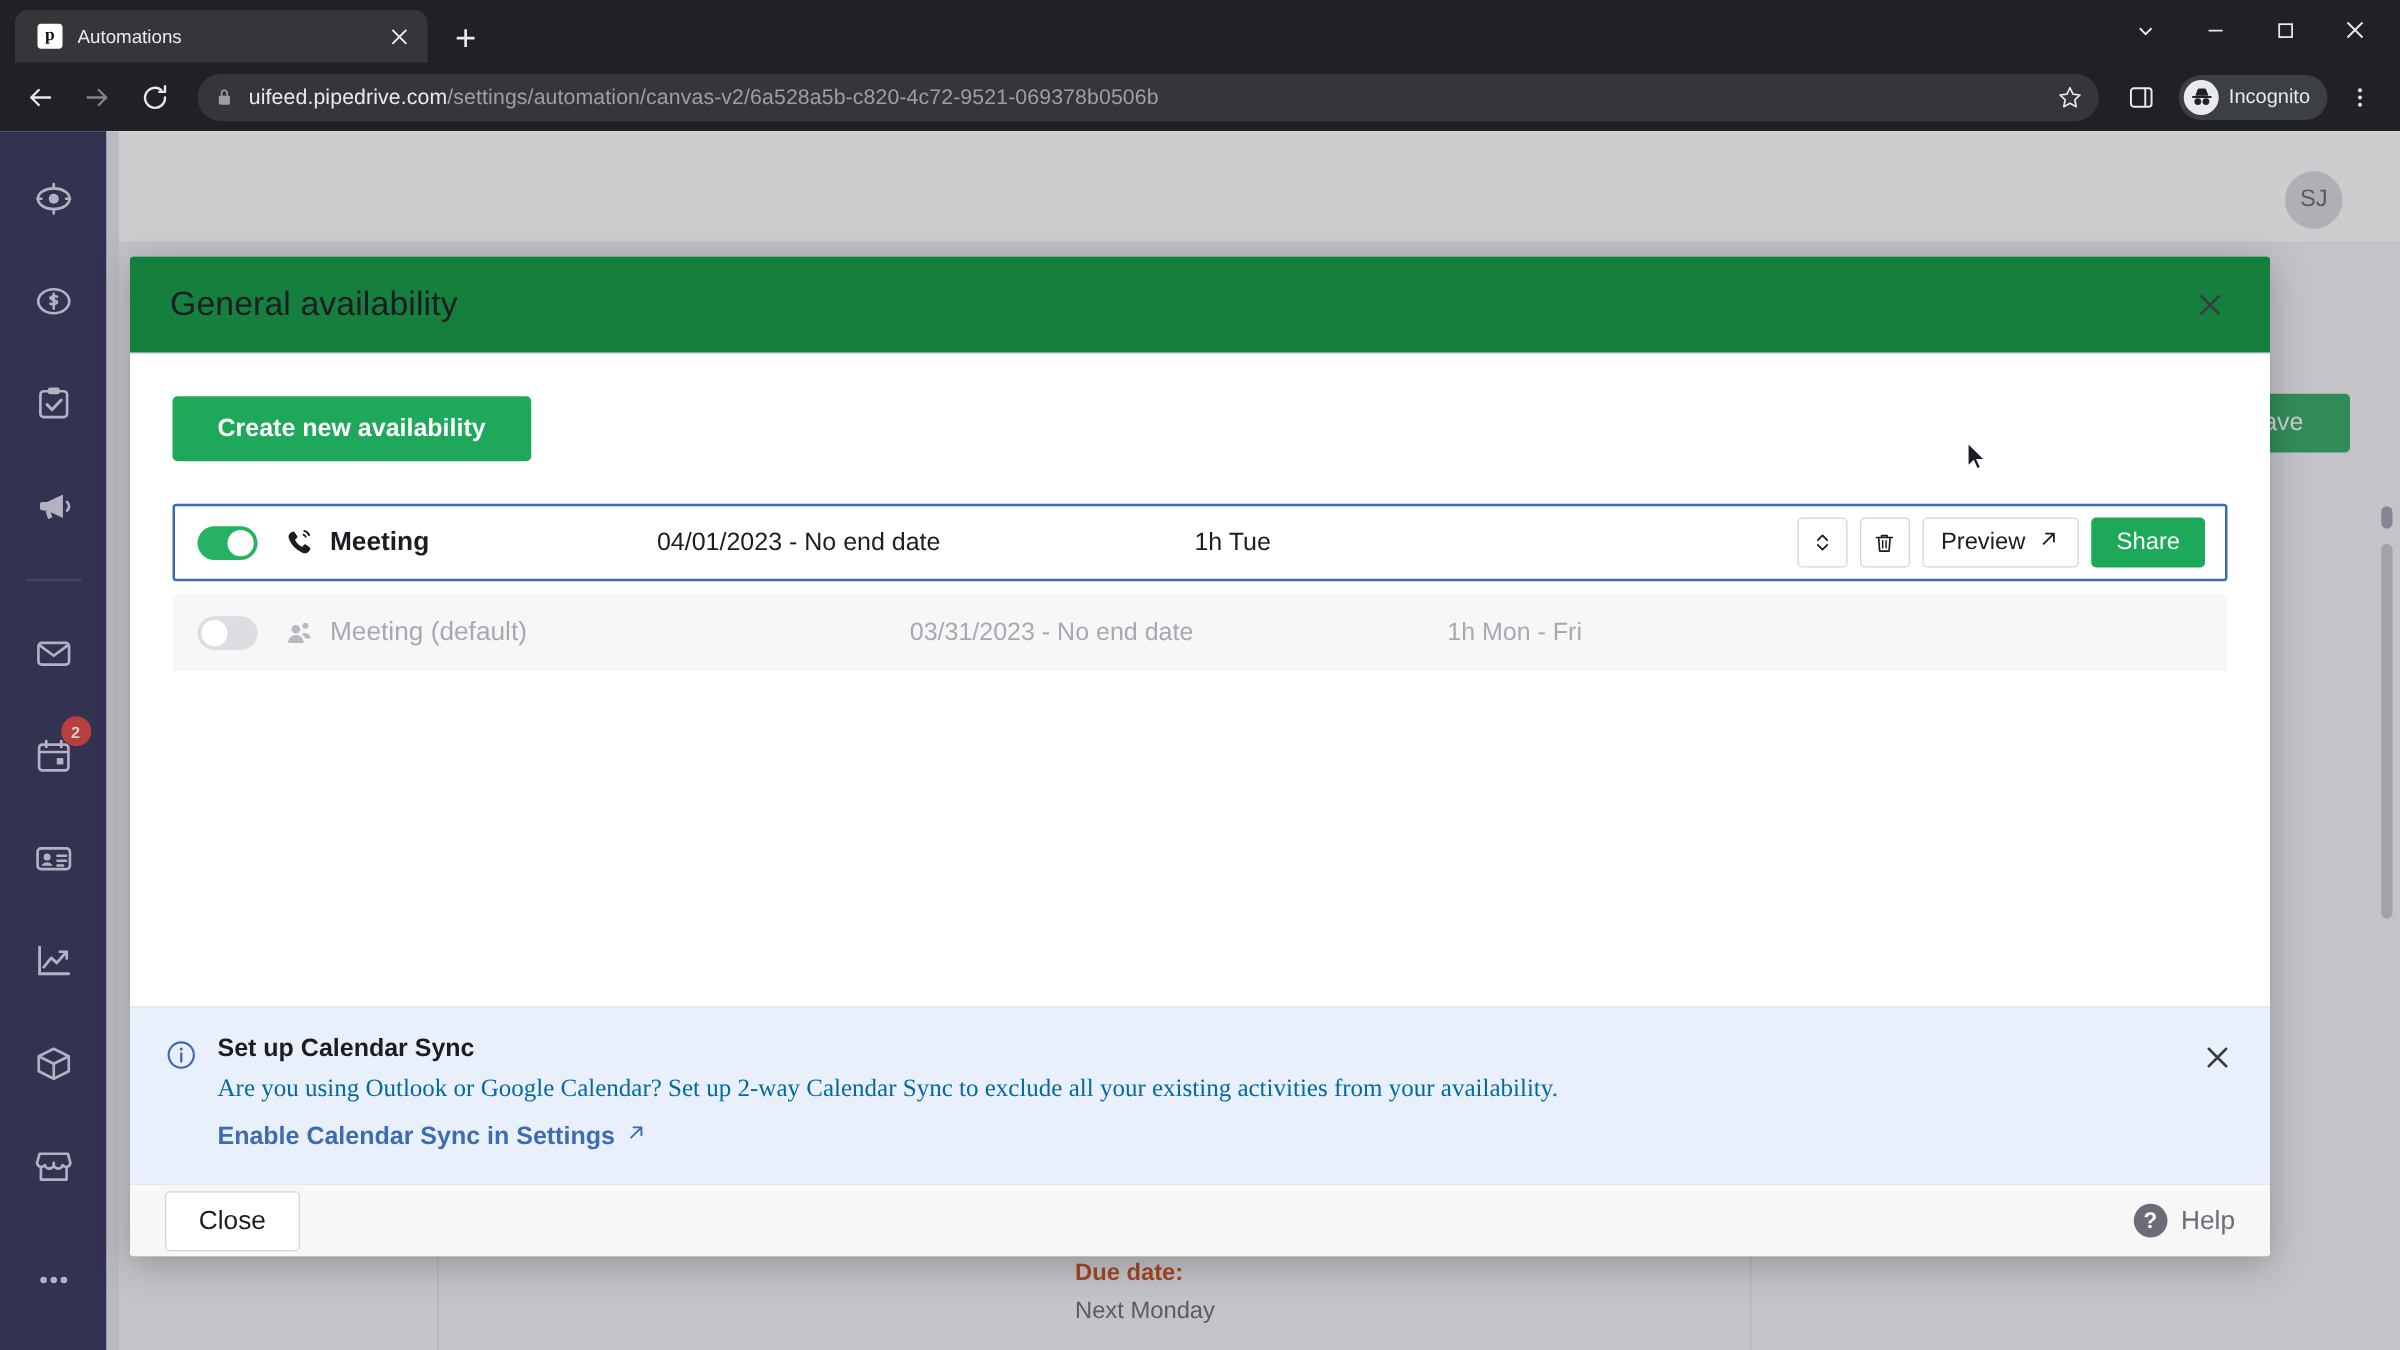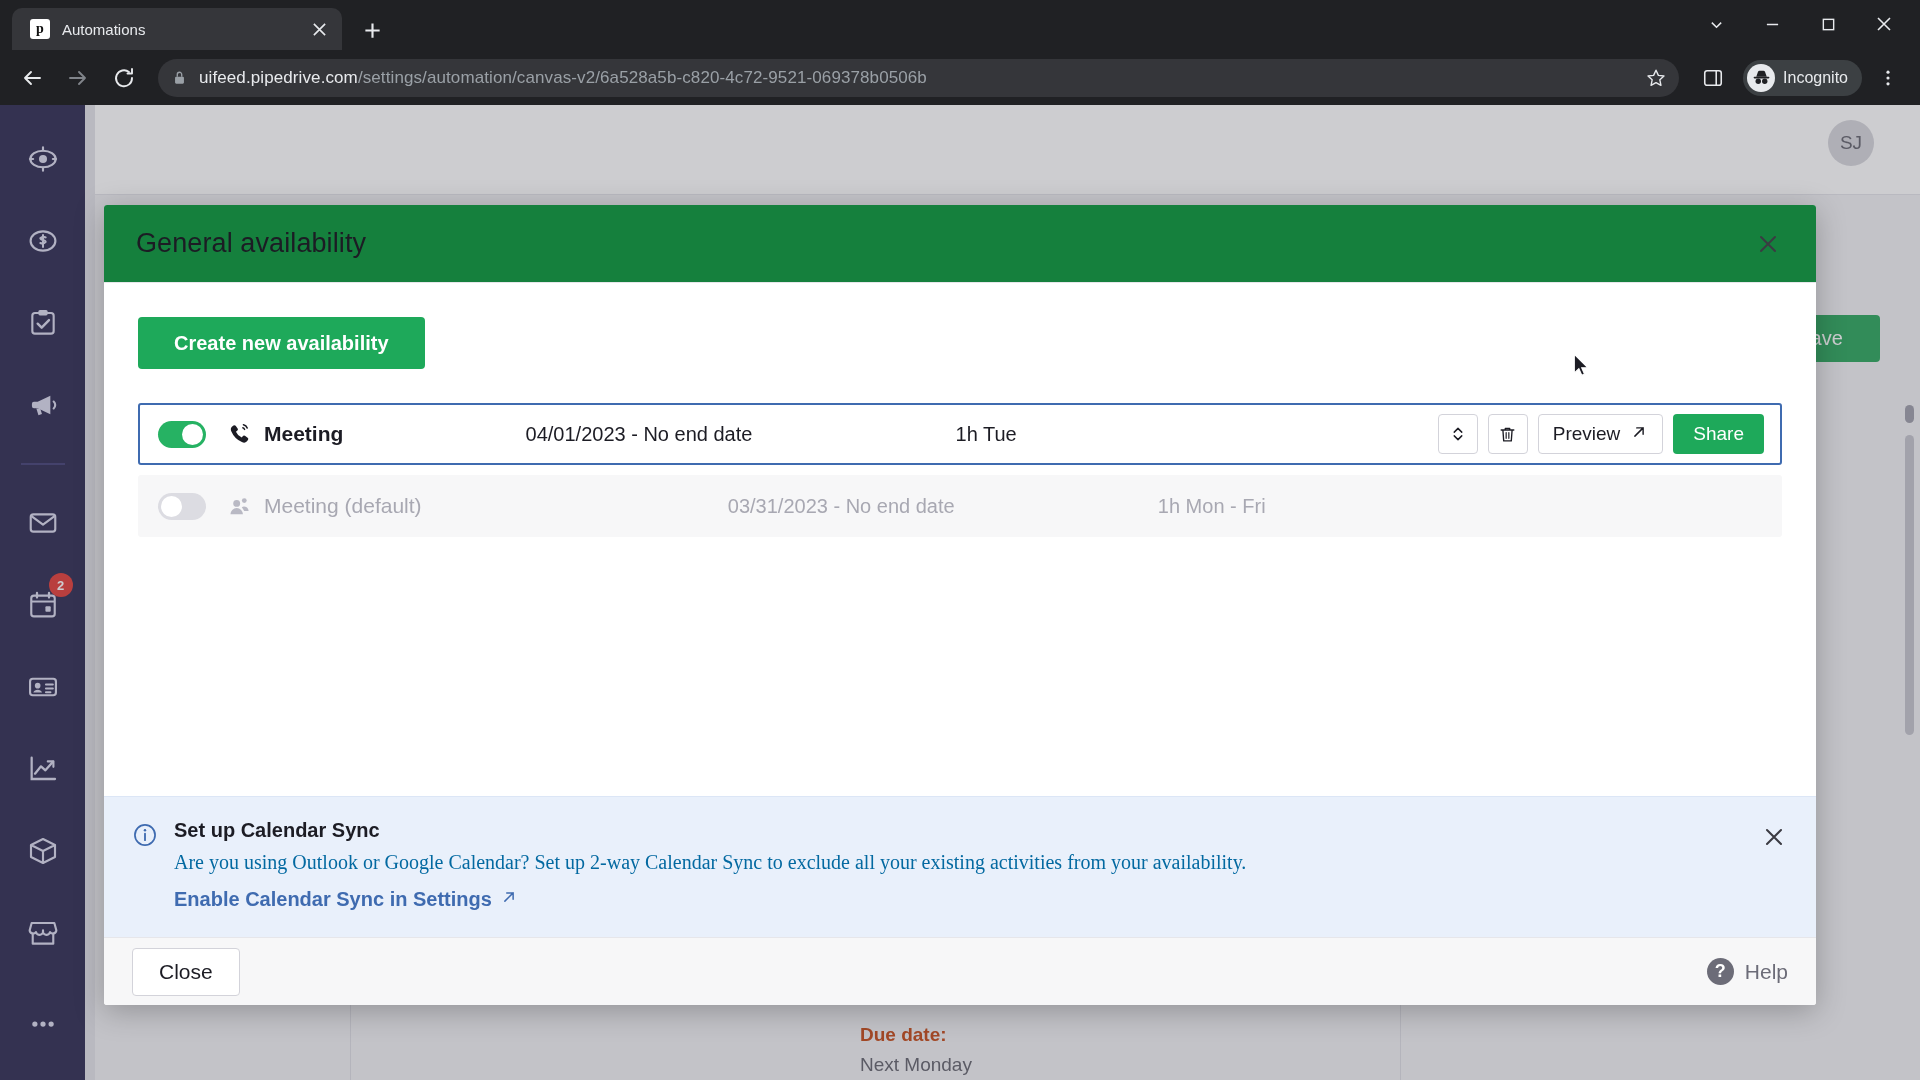--- a/index.html
+++ b/index.html
@@ -87,7 +87,7 @@
   .bg-canvas { position: absolute; left: 85px; top: 0; right: 0; bottom: 0; background: #f1f1f4; }
   .bg-topbar { position: absolute; right: 0; top: 0; height: 90px; width: 100%; background:#fff; border-bottom:1px solid #e3e3e8; }
   .bg-avatar {
-    position: absolute; right: 46px; top: 15px; width: 46px; height: 46px; border-radius: 50%;
+    position: absolute; right: 46px; top: 32px; width: 46px; height: 46px; border-radius: 50%;
     background: #d4d4da; color: #5c5c66; display: flex; align-items: center; justify-content: center;
     font-size: 19px;
   }

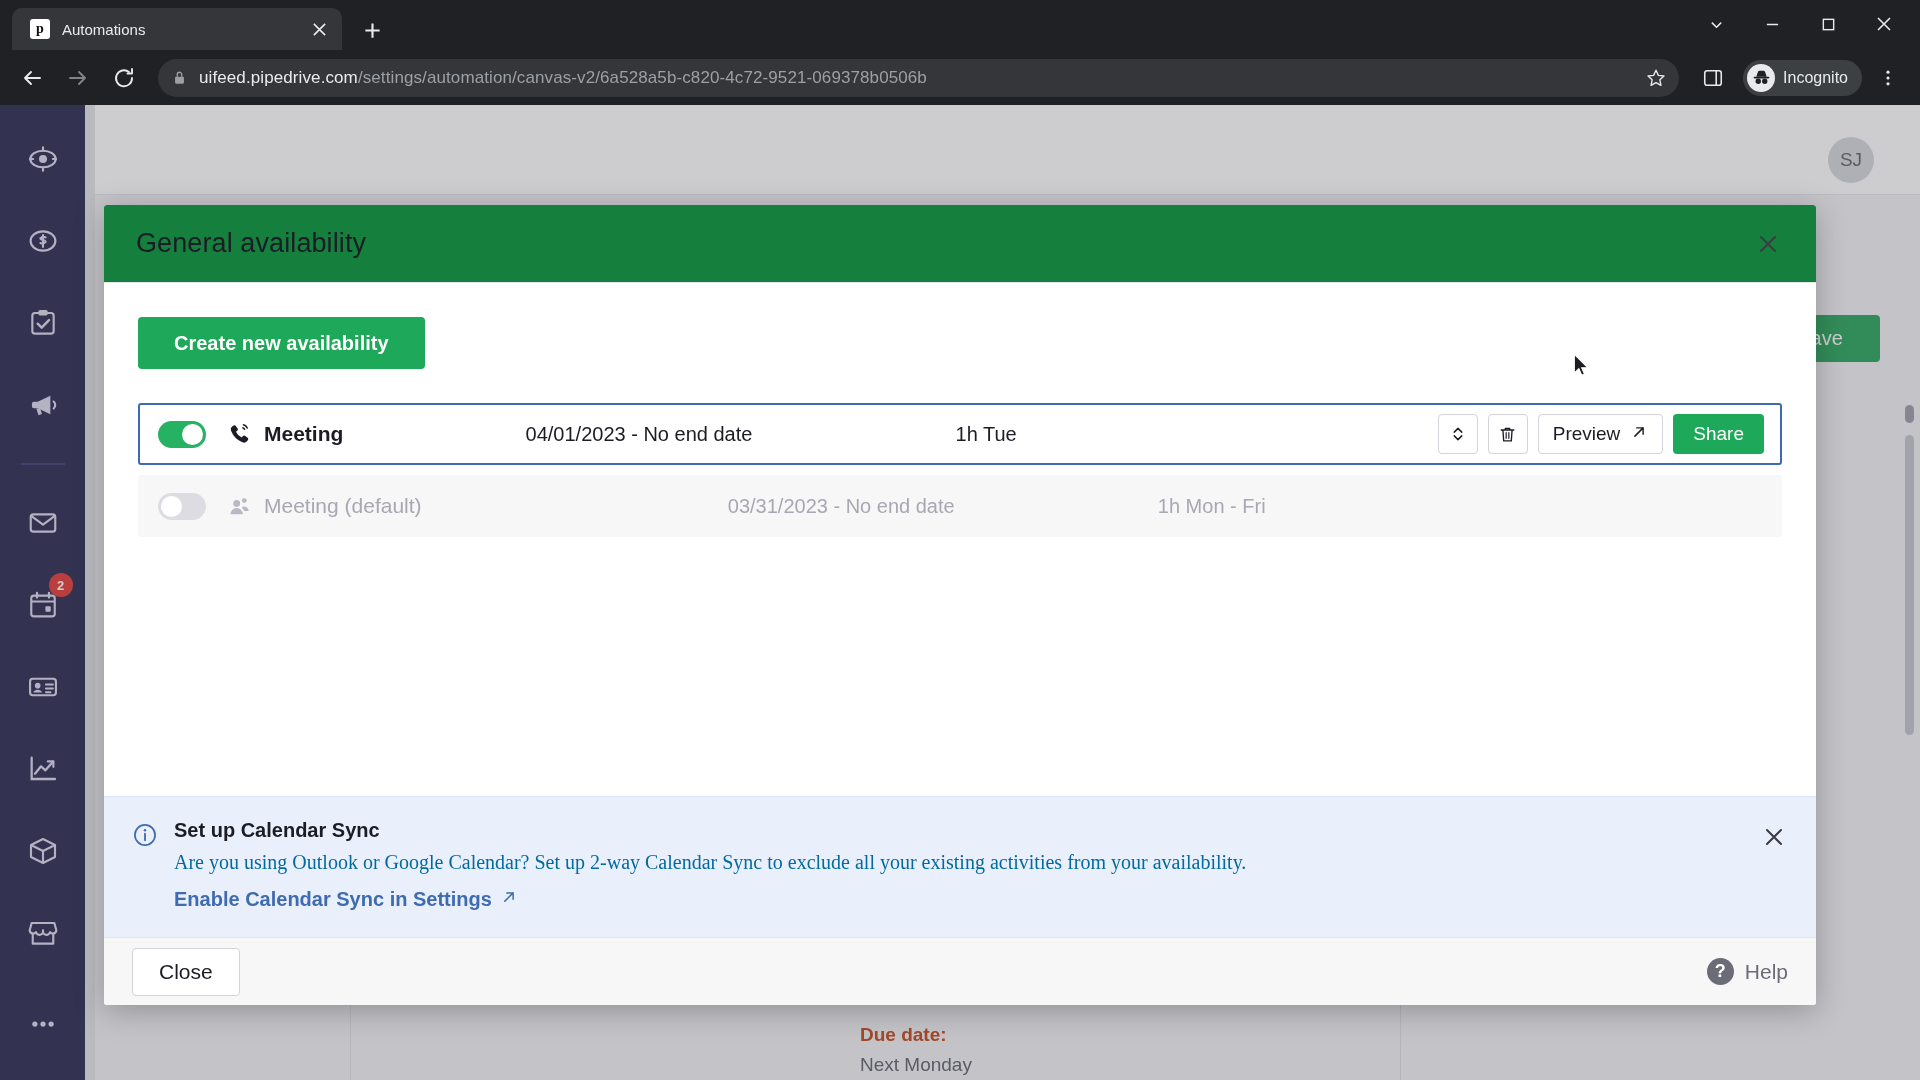--- a/index.html
+++ b/index.html
@@ -180,7 +180,7 @@
     display: flex; align-items: center; justify-content: center; color: #3b3b42; }
 
   .modal-foot {
-    height: 68px; background: #f7f7f8; border-top: 1px solid #e6e6ea;
+    height: 58px; background: #f7f7f8; border-top: 1px solid #e6e6ea;
     display: flex; align-items: center; padding: 0 28px 0 28px; justify-content: flex-end;
   }
   .close-btn {

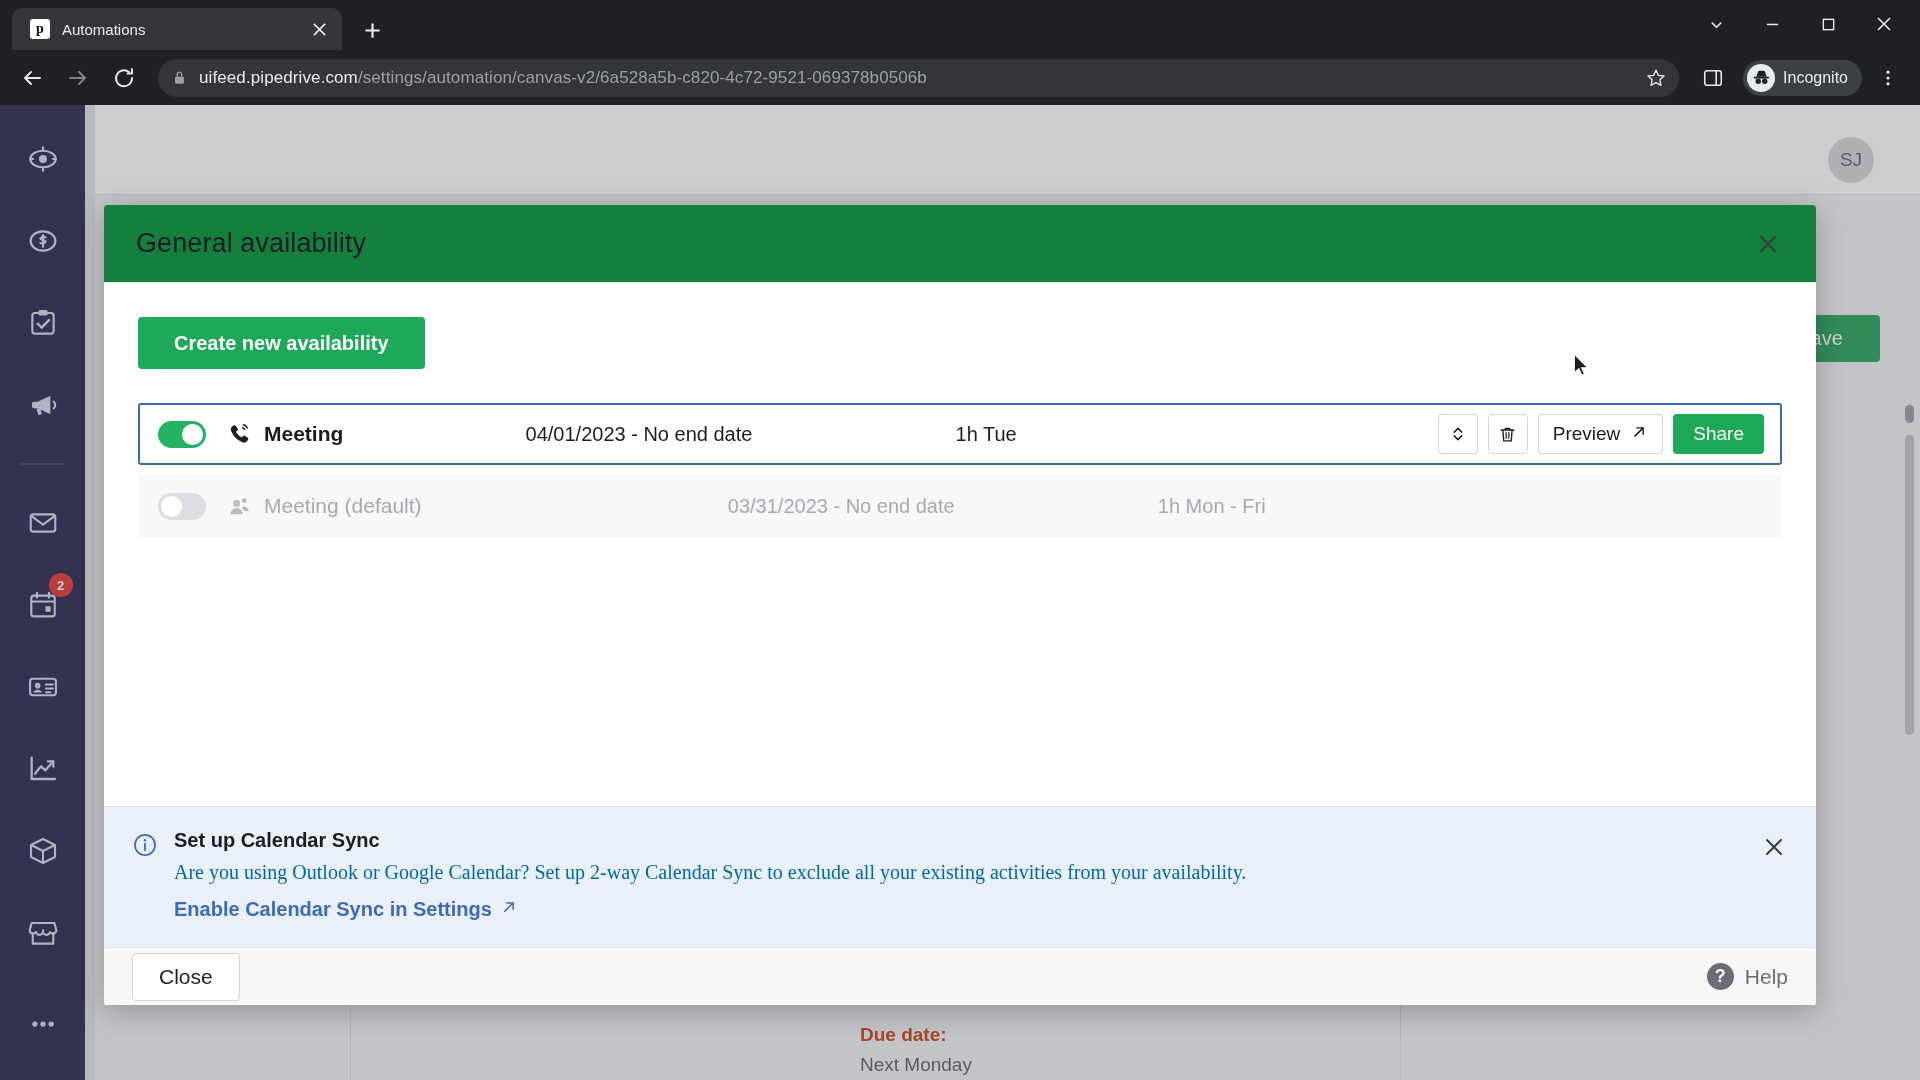--- a/index.html
+++ b/index.html
@@ -98,7 +98,7 @@
   }
   .bg-panel { position: absolute; left: 775px; top: 860px; width: 450px; color: #3b3b42; font-size: 19px; line-height: 1.55; }
   .bg-panel .k { font-weight: bold; color: #c2410c; }
-  .bg-panel .v { color: #5c5c66; margin-bottom: 26px; }
+  .bg-panel .v { color: #5c5c66; margin-bottom: 10px; }
   .bg-vline { position: absolute; left: 1315px; top: 860px; width: 1px; height: 220px; background: #dcdce2; }
   .bg-vline2 { position: absolute; left: 265px; top: 860px; width: 1px; height: 220px; background: #dcdce2; }
   .bg-scroll { position: absolute; right: 6px; top: 330px; width: 9px; height: 300px; background: #c2c2cb; border-radius: 5px; }

